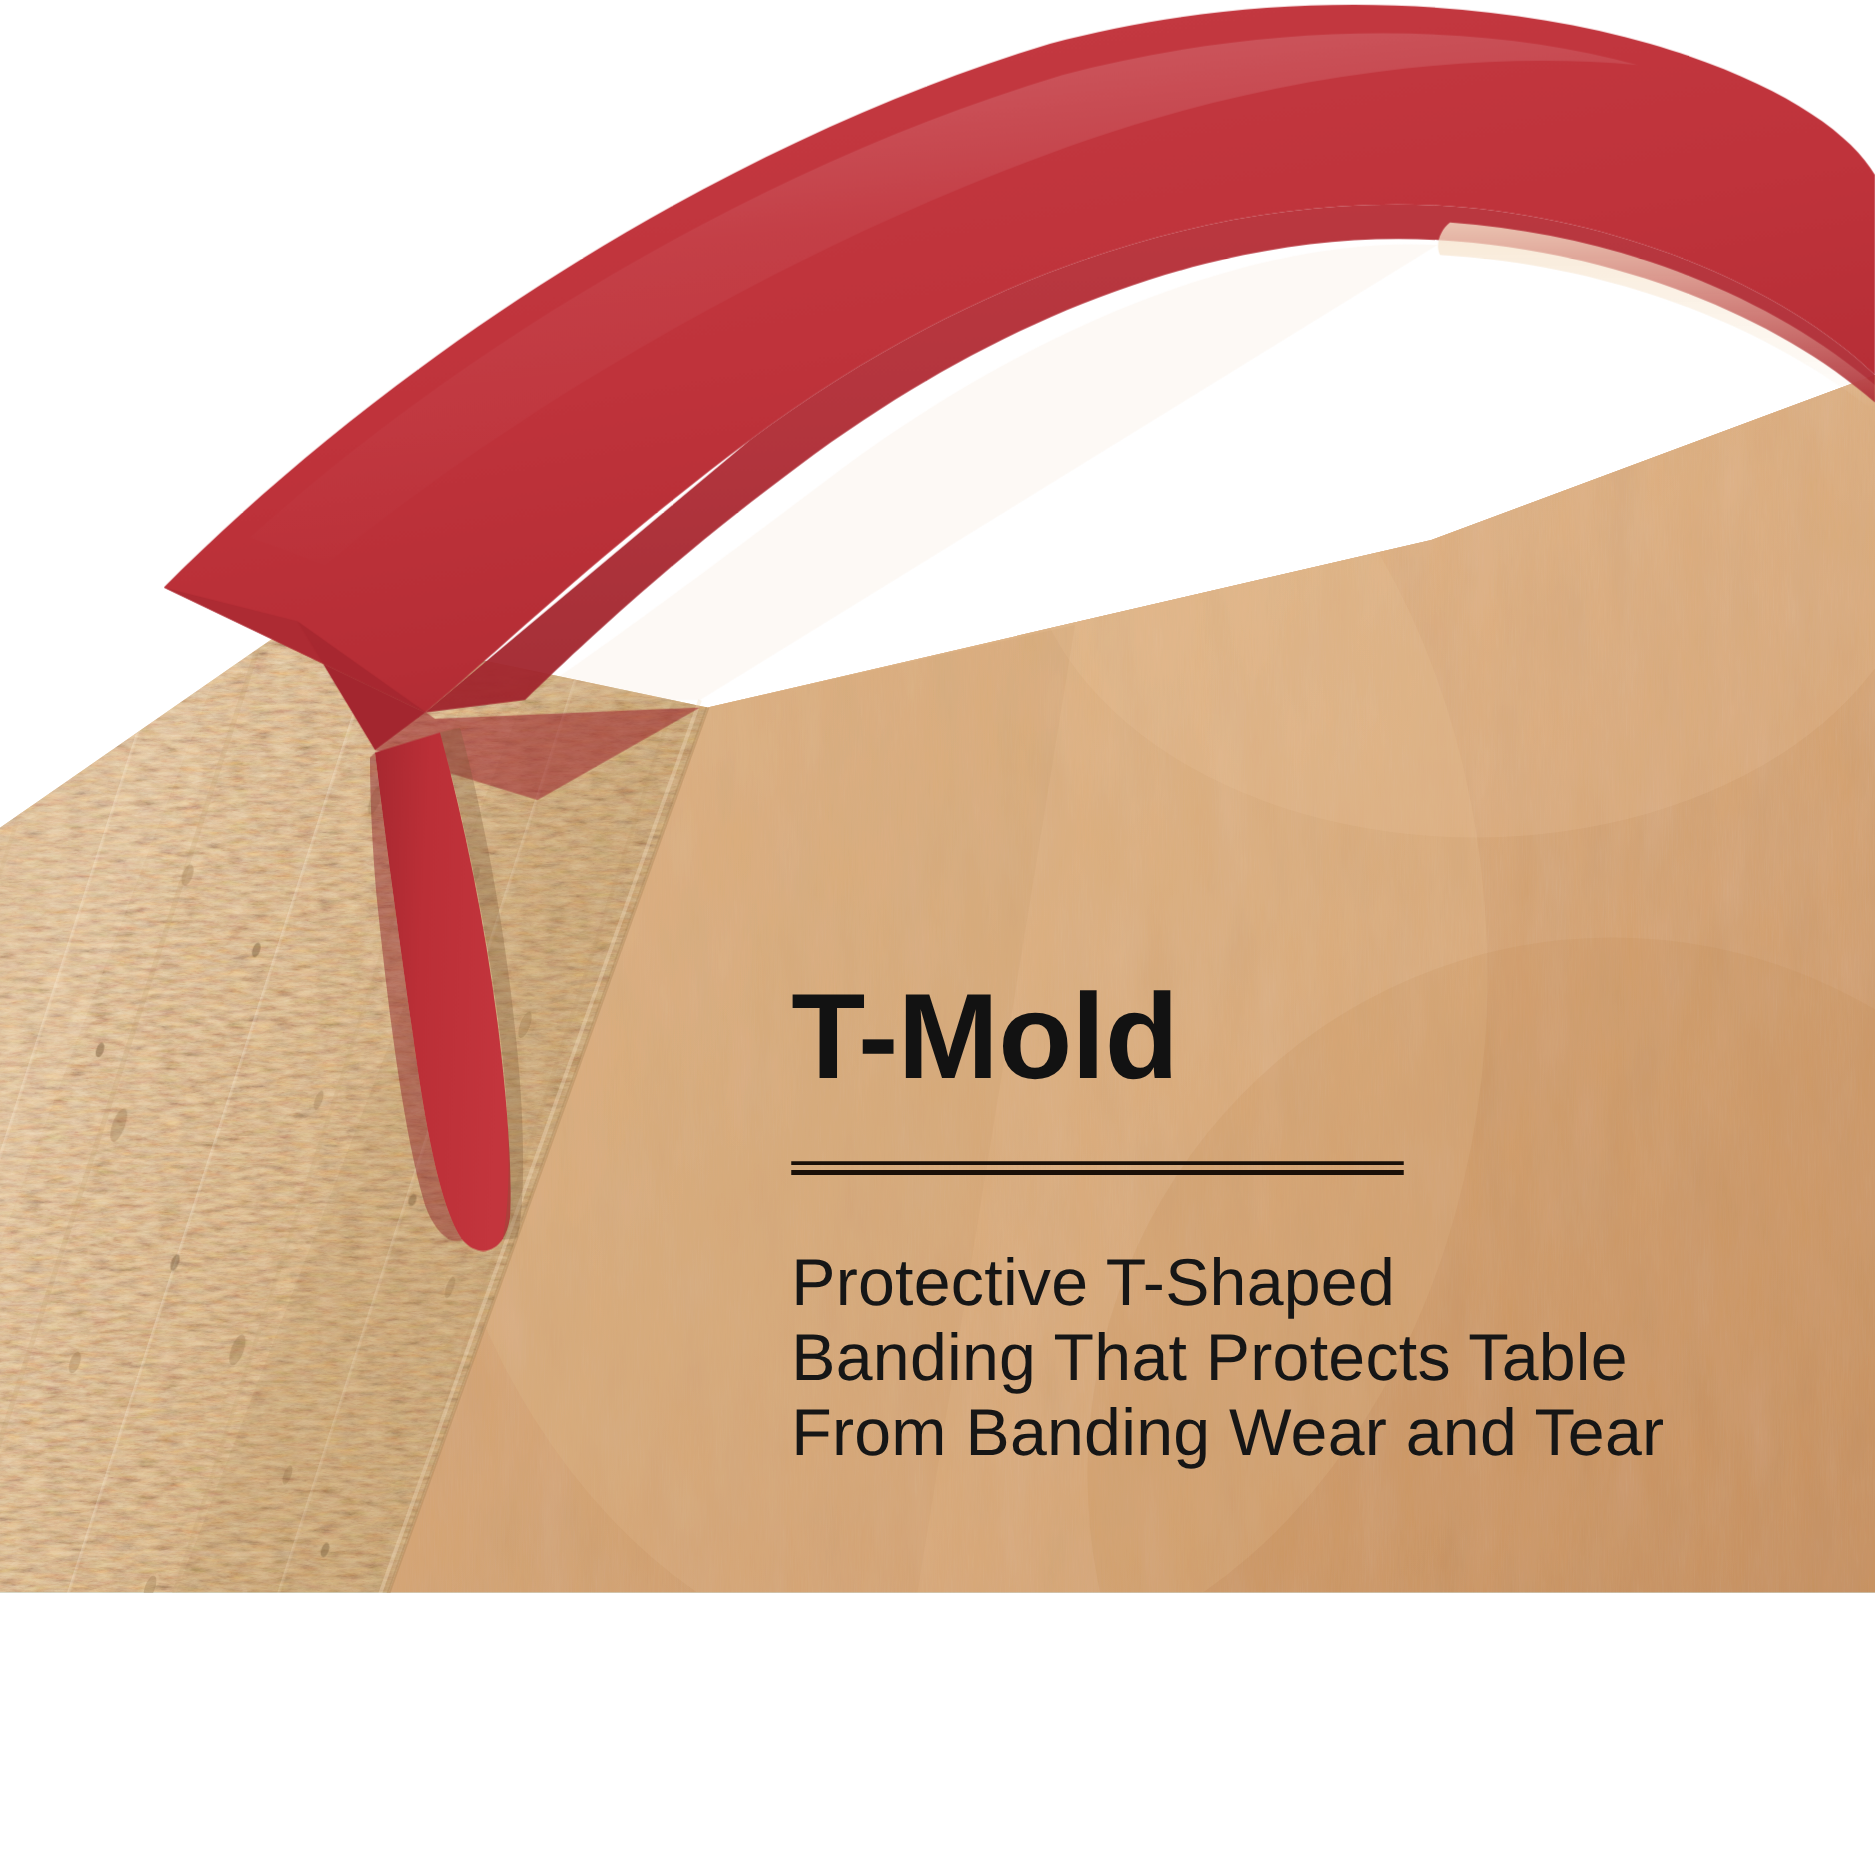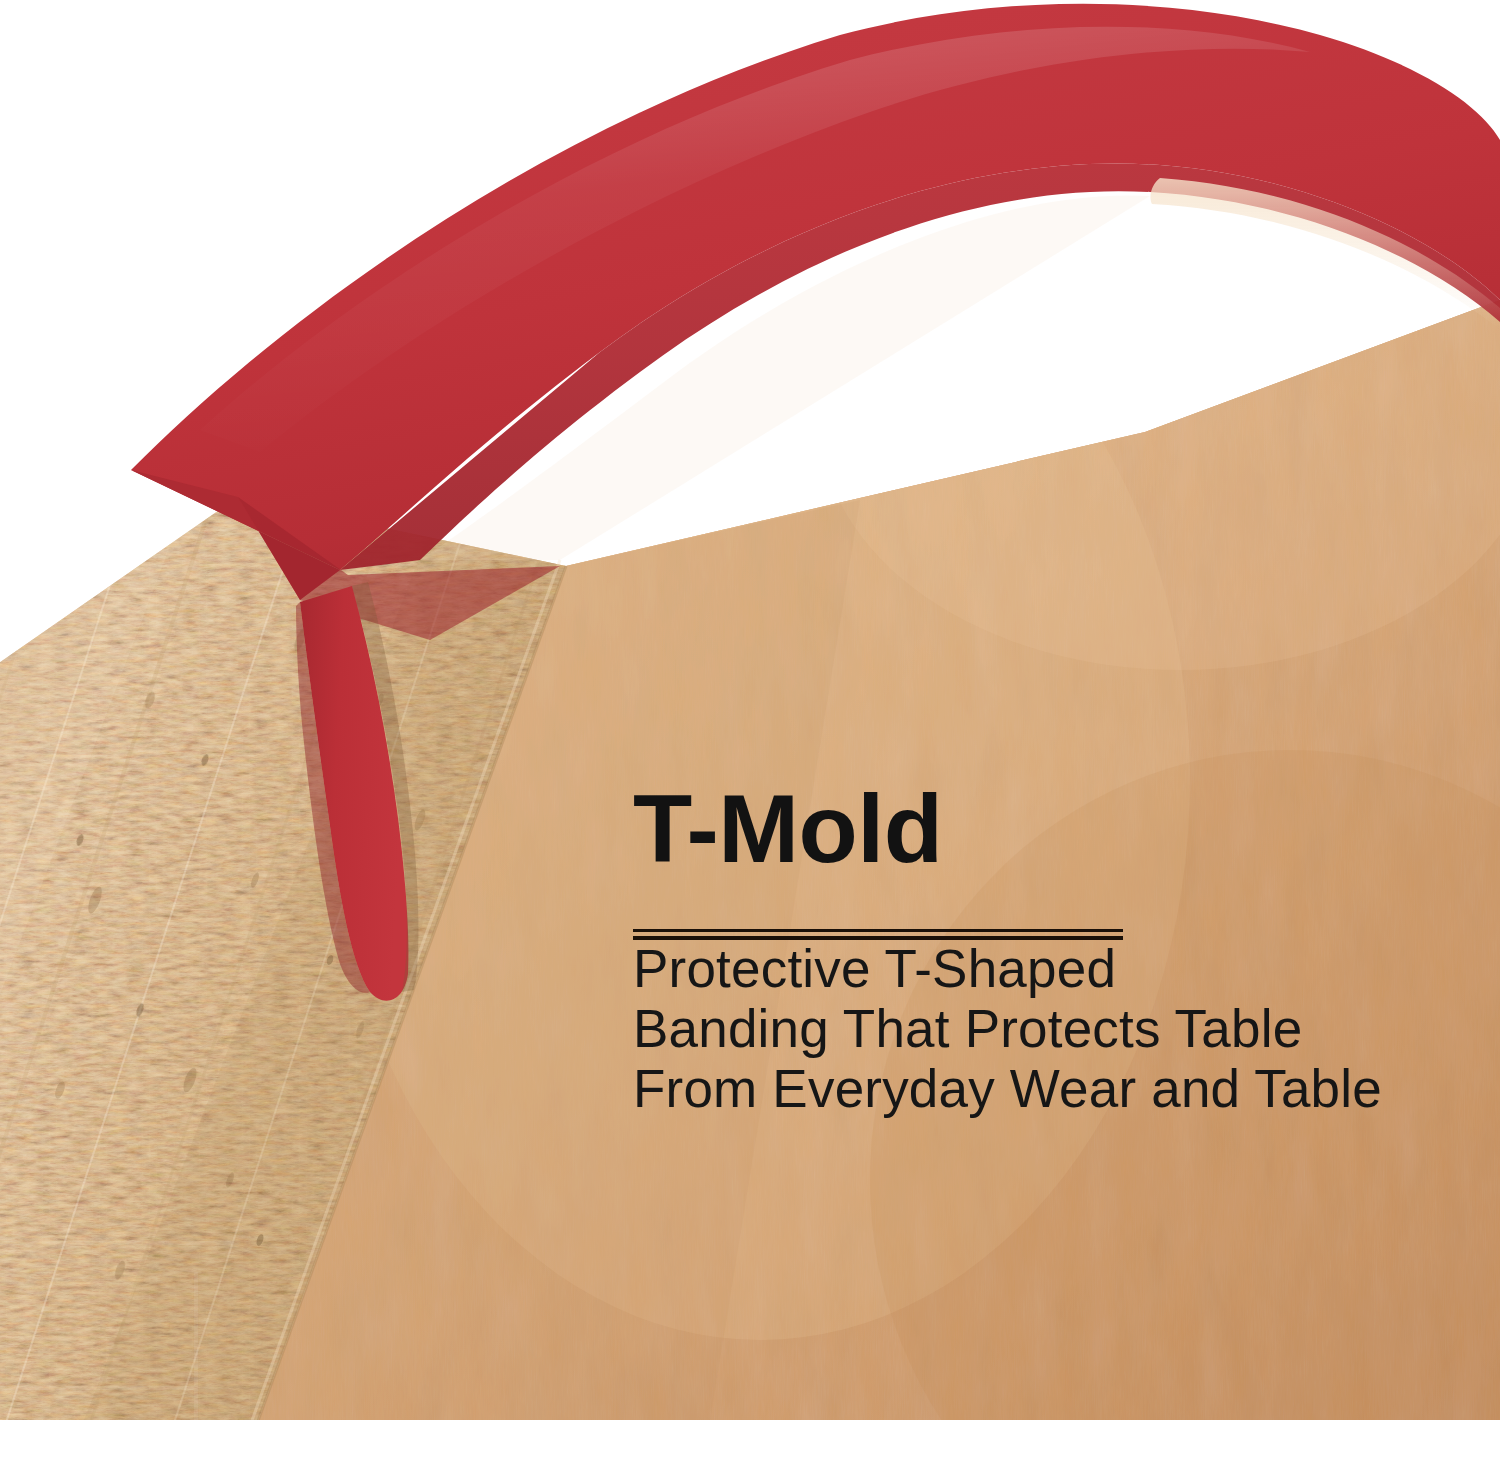--- a/index.html
+++ b/index.html
@@ -10,7 +10,7 @@
   #stage{
     position:relative;
     width:1500px;
-    height:1420px;
+    height:1274px;
     background:#0f766e;
     overflow:hidden;
   }

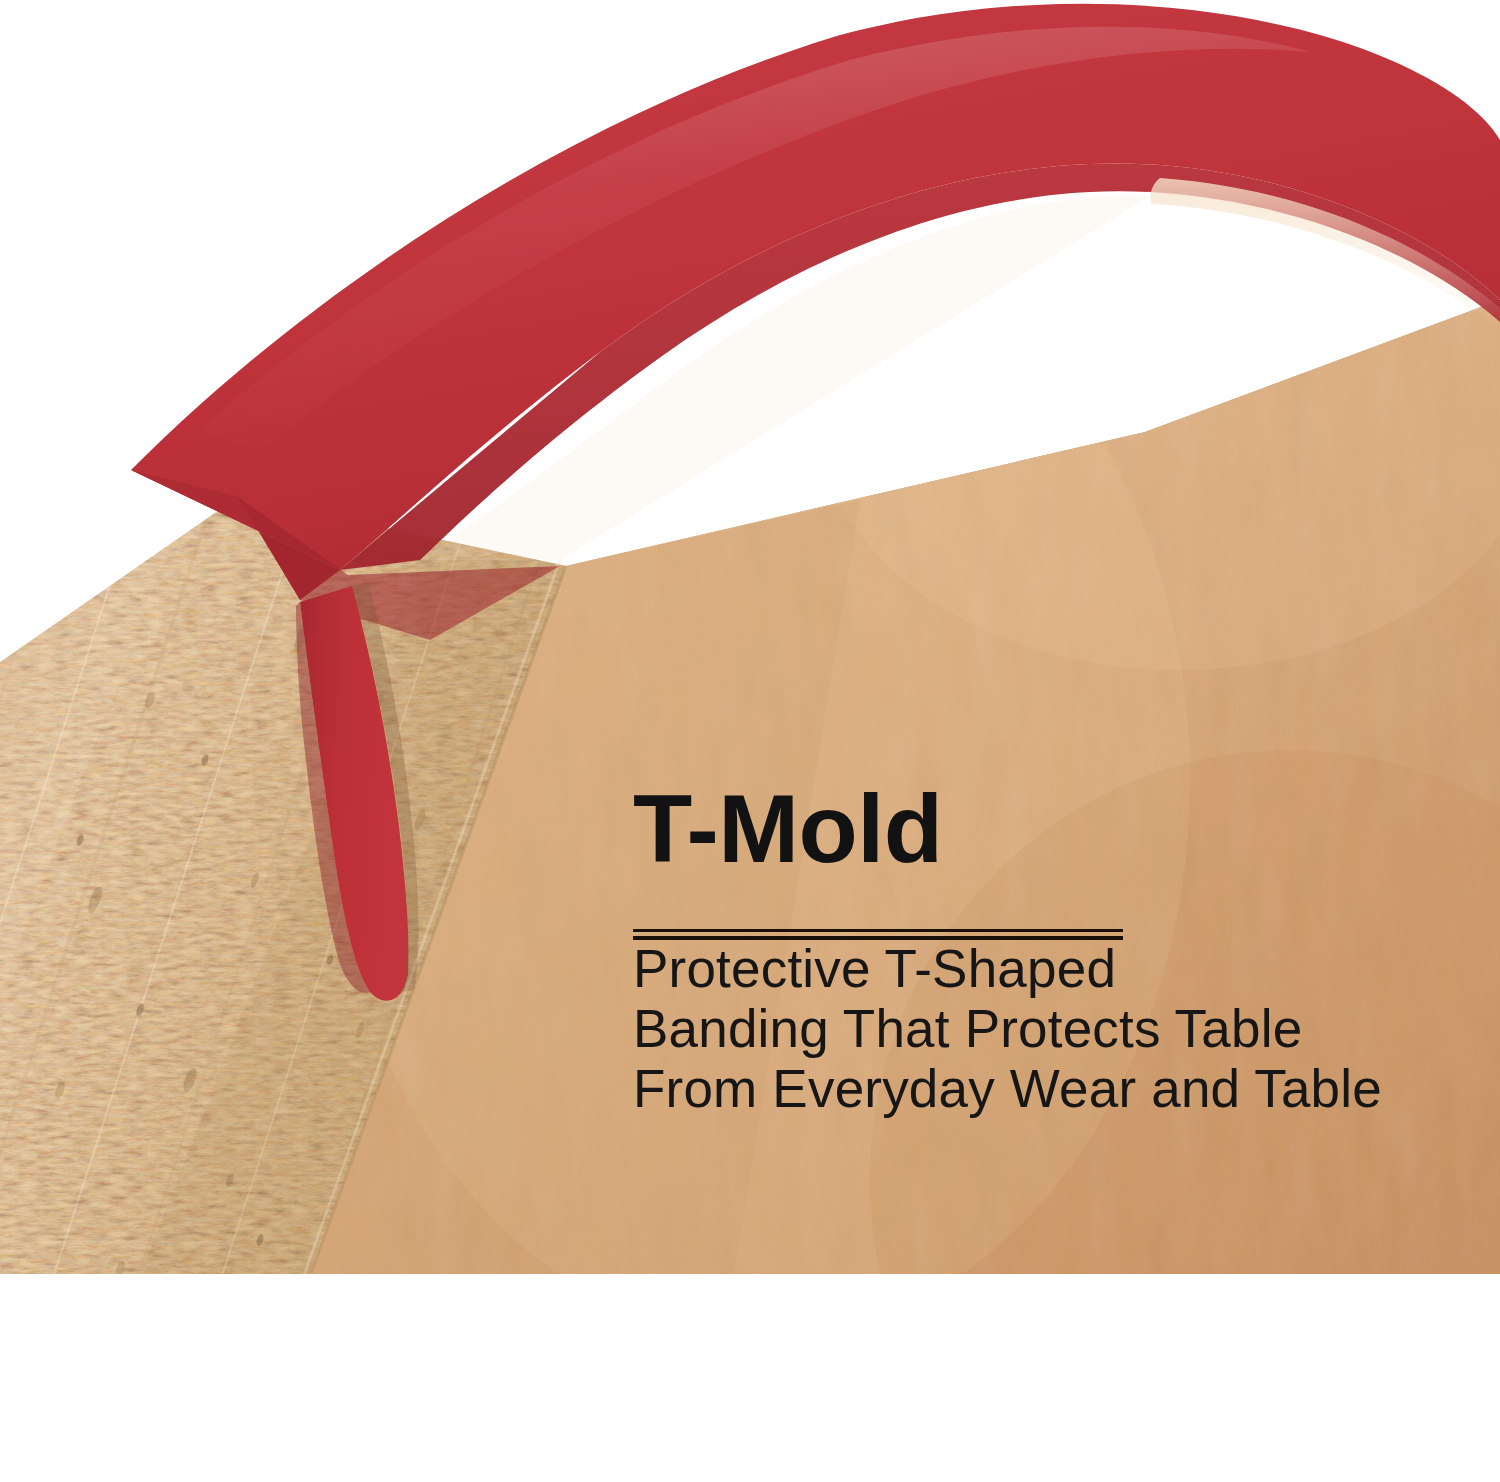--- a/index.html
+++ b/index.html
@@ -56,6 +56,7 @@
   .rules .r2{top:7px;height:4px;}
 
   .body{
+    margin-top:58px;
   }
   .body p{
     margin:0;

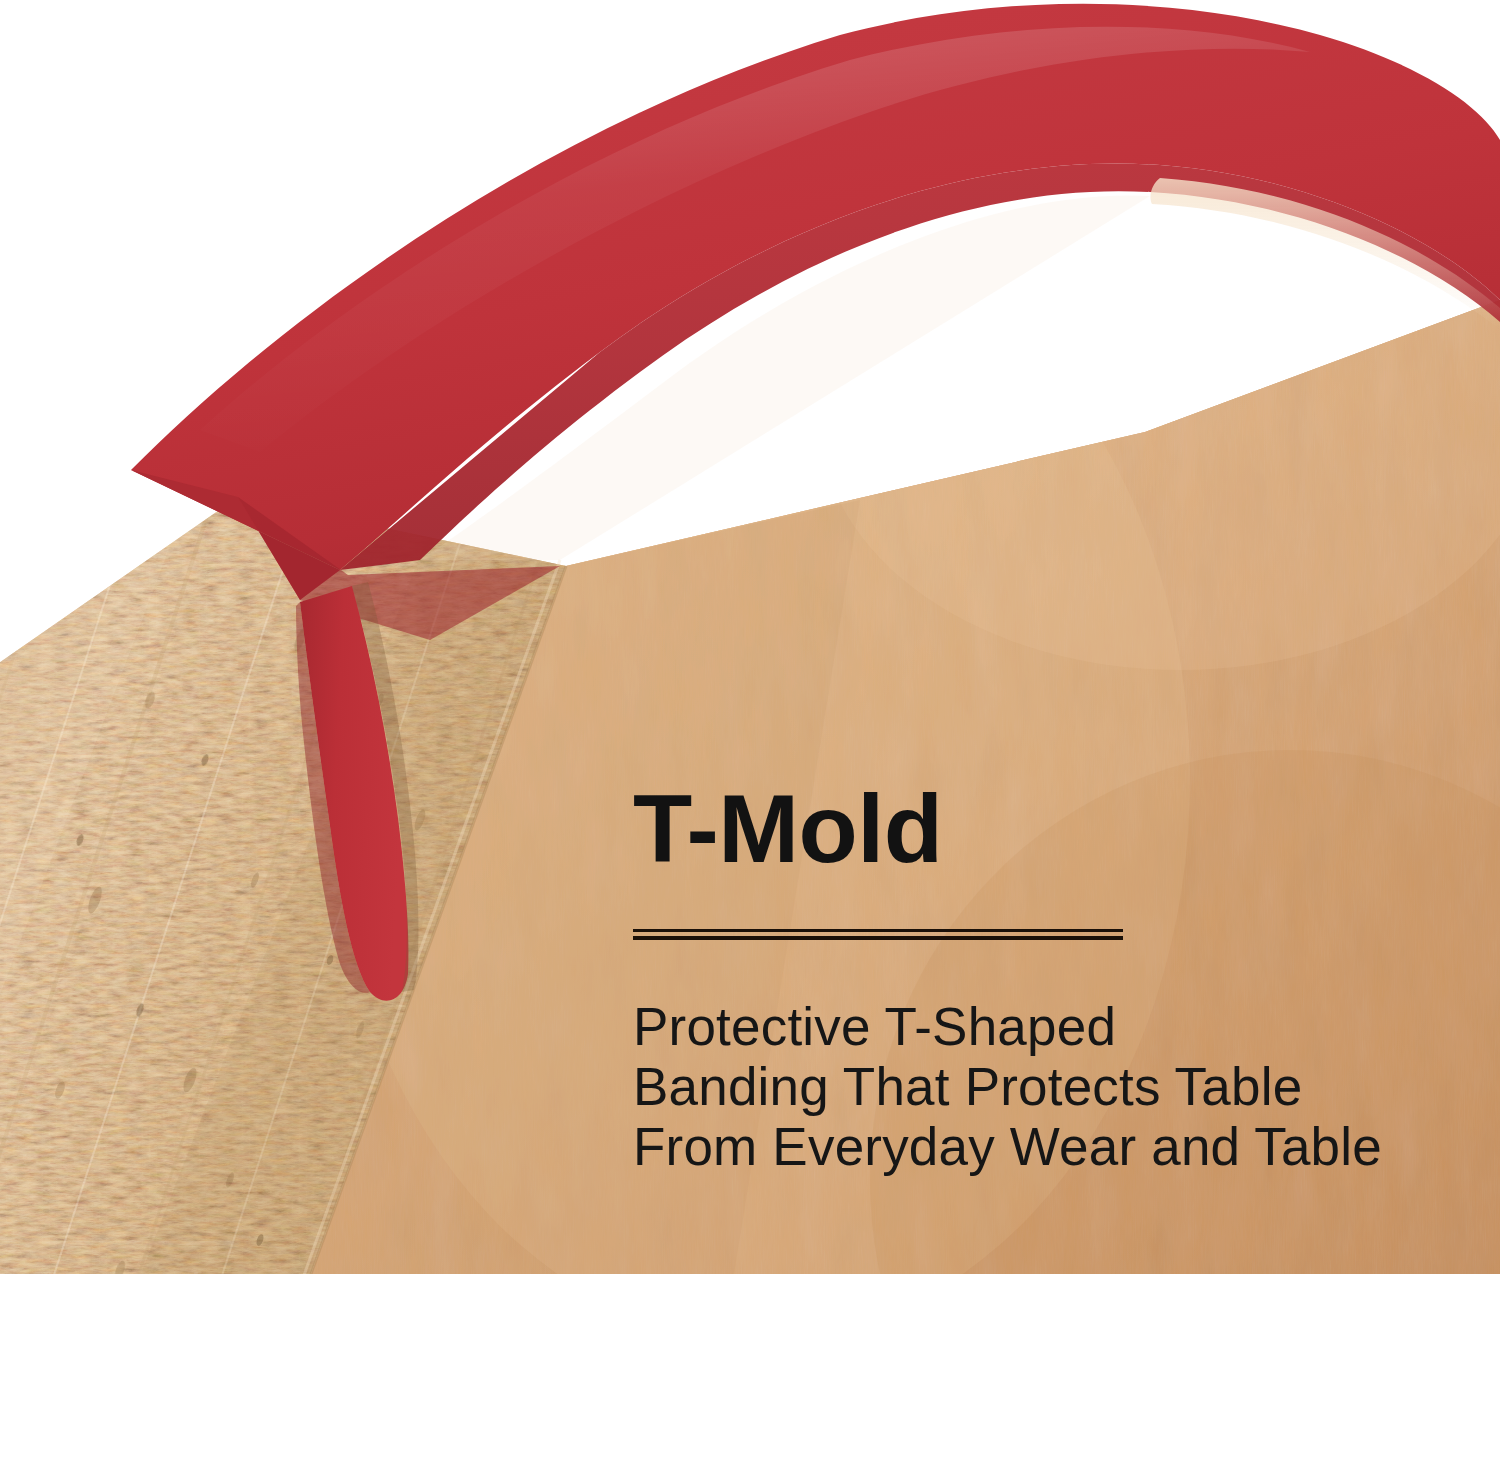--- a/index.html
+++ b/index.html
@@ -318,7 +318,7 @@
     <div class="body">
       <p>Protective T-Shaped</p>
       <p>Banding That Protects Table</p>
-      <p>From Everyday Wear and Table</p>
+      <p>From Banding Wear and Tear</p>
     </div>
 
   </div>

